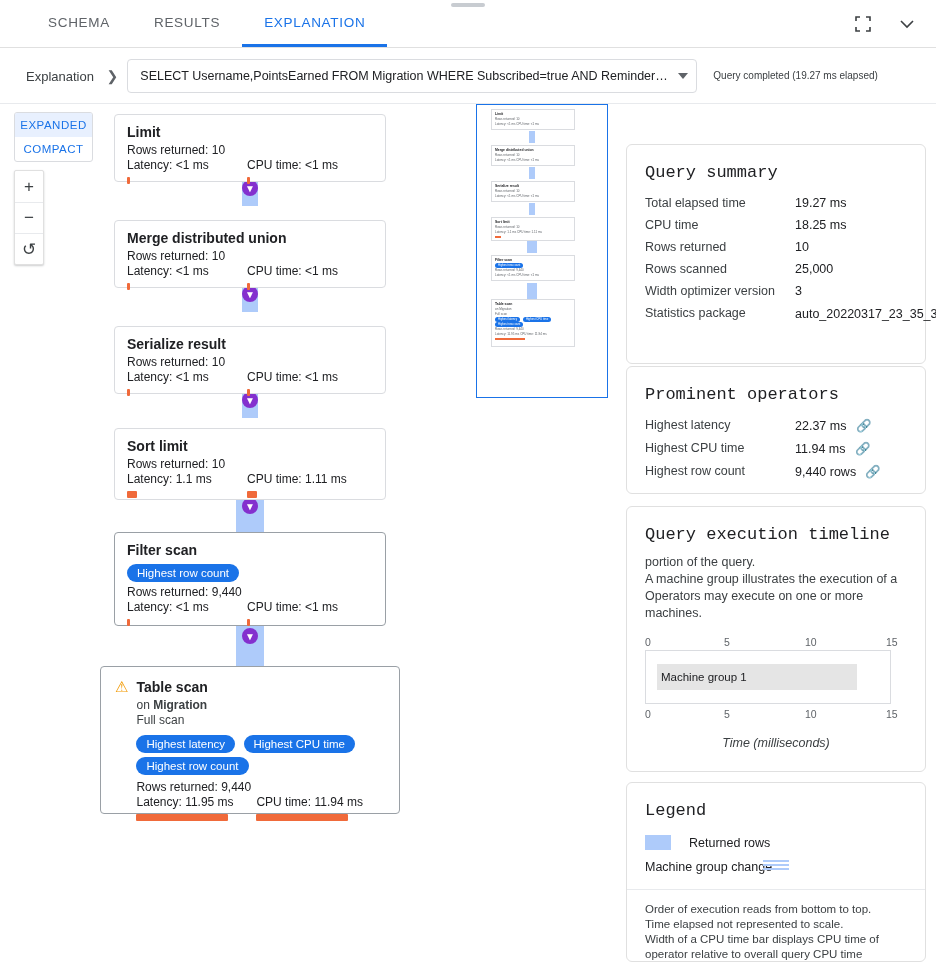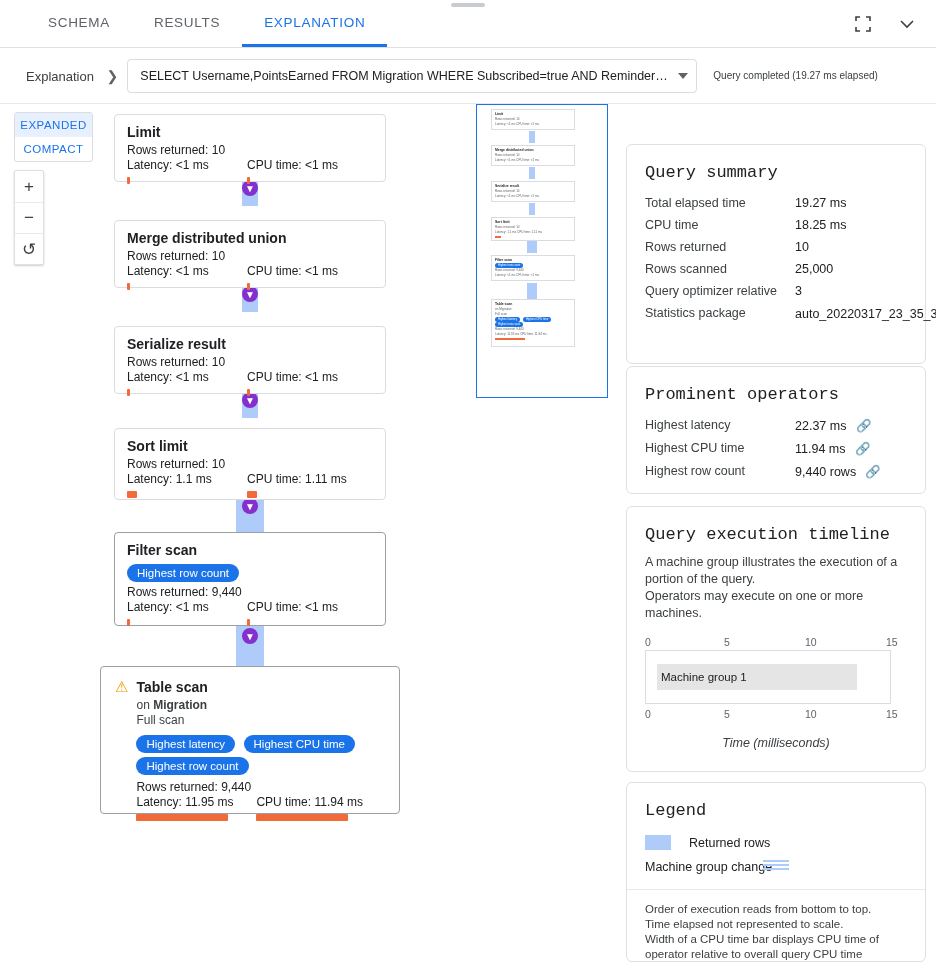--- a/index.html
+++ b/index.html
@@ -417,7 +417,7 @@
       <div class="v">25,000</div>
     </div>
     <div class="kv">
-      <div class="k">Query optimizer relative</div>
+      <div class="k">Width optimizer version</div>
       <div class="v">3</div>
     </div>
     <div class="kv">

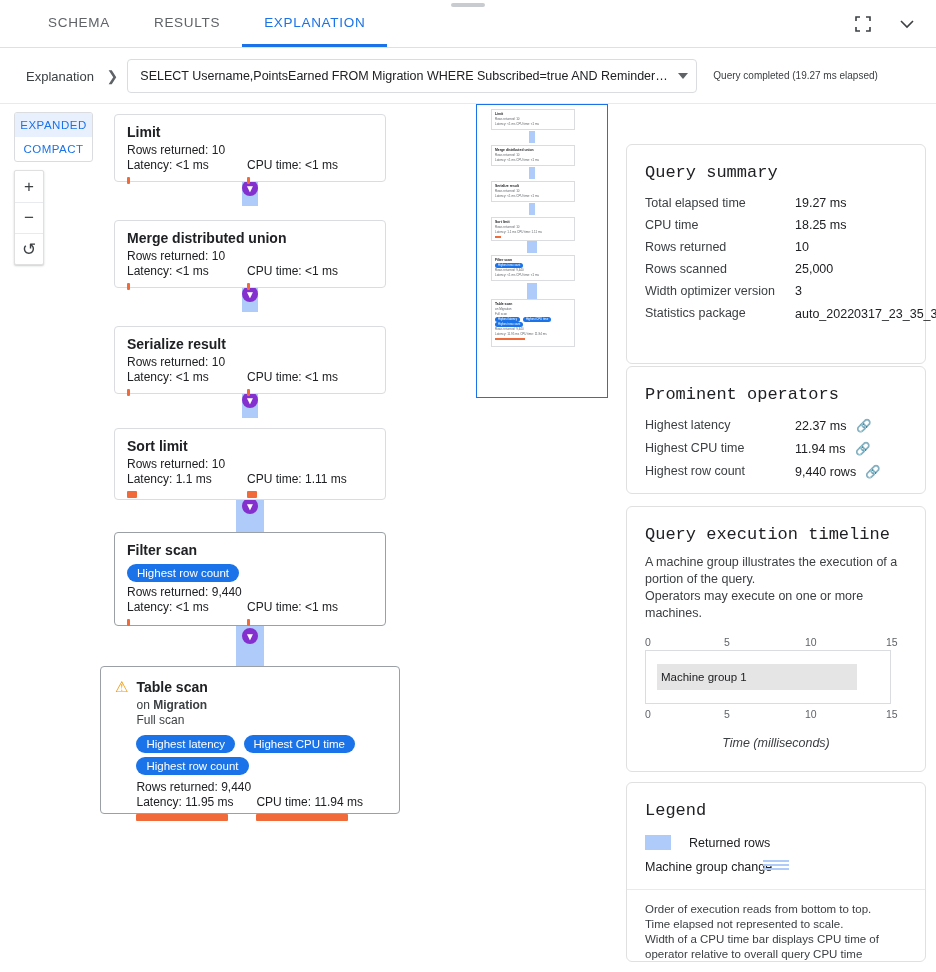--- a/index.html
+++ b/index.html
@@ -453,8 +453,8 @@
 
   <div class="card" style="top:506px;height:266px;">
     <h3>Query execution timeline</h3>
+    <div class="ptext">portion of the query.</div>
     <div class="ptext">A machine group illustrates the execution of a</div>
-    <div class="ptext">portion of the query.</div>
     <div class="ptext">Operators may execute on one or more</div>
     <div class="ptext">machines.</div>
 

